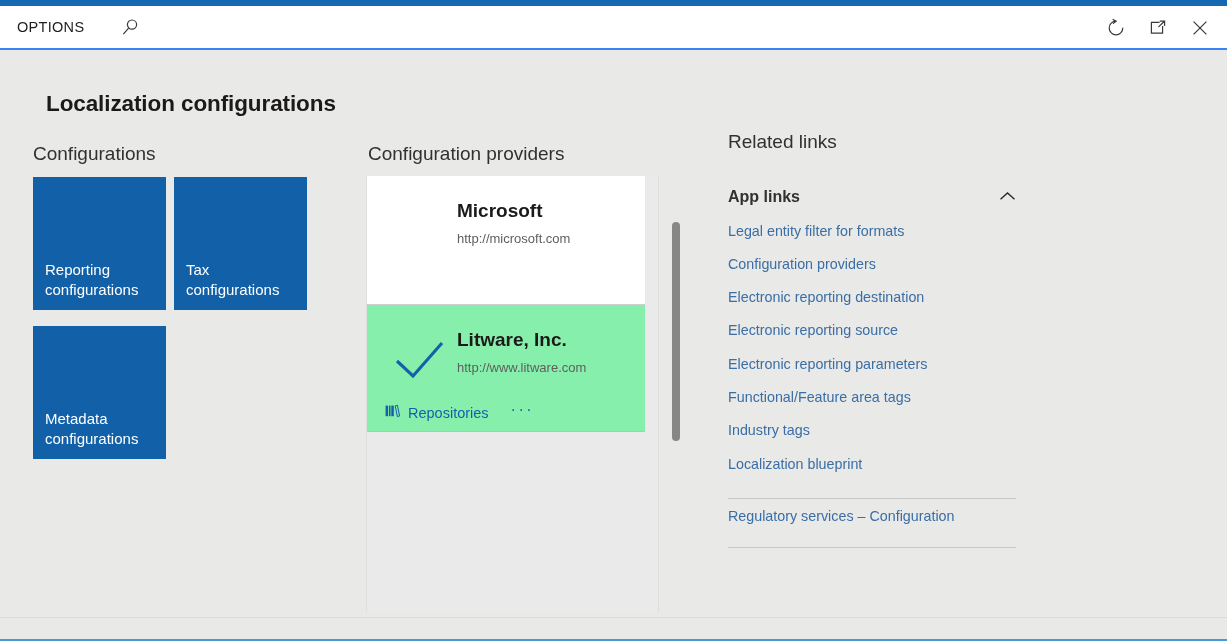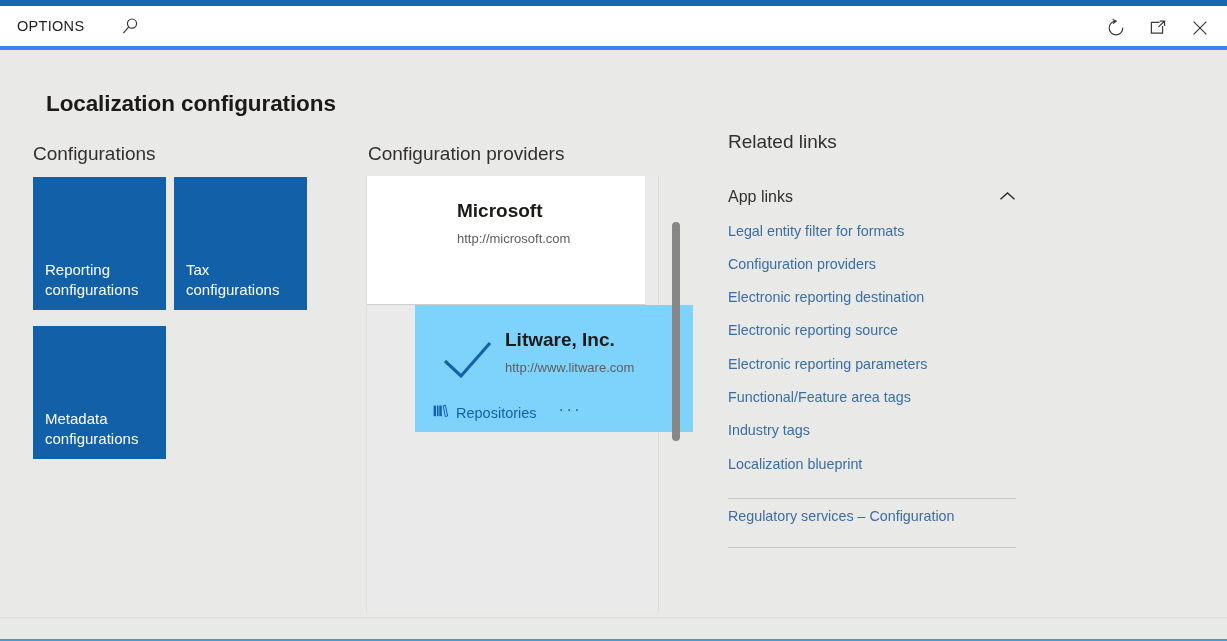--- a/index.html
+++ b/index.html
@@ -38,7 +38,7 @@
     height: 44px;
     flex: 0 0 auto;
     background: #ffffff;
-    border-bottom: 4px solid #3b82f6;
+    border-bottom: 2px solid #3b82f6;
     display: flex;
     align-items: center;
     padding-left: 13px;

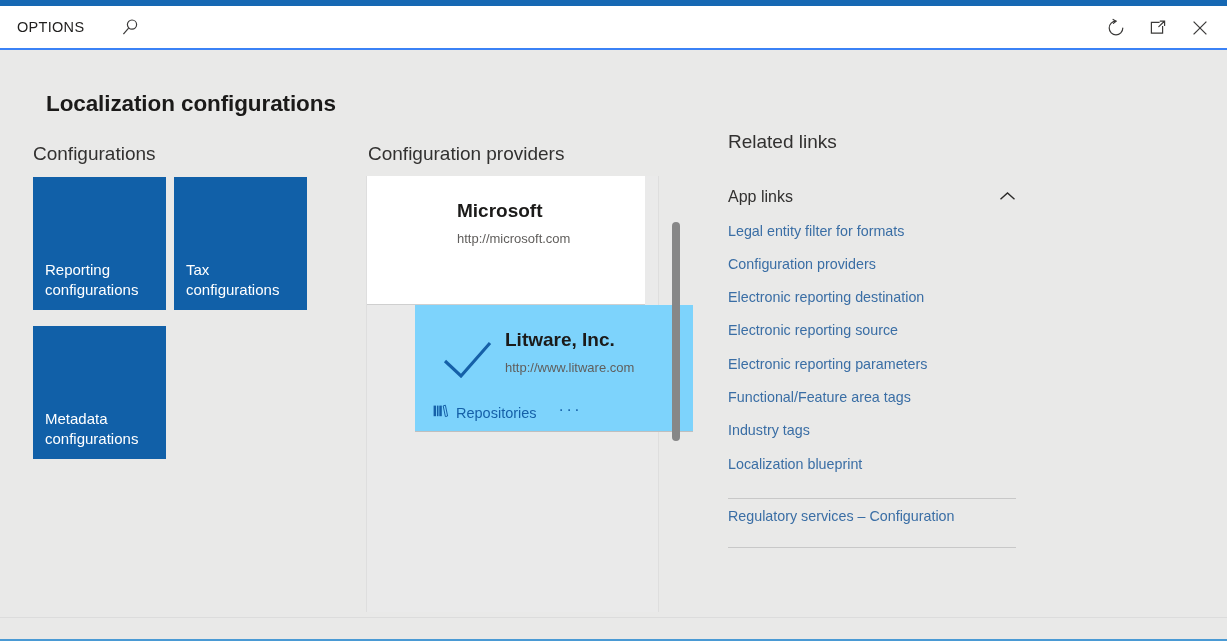--- a/index.html
+++ b/index.html
@@ -247,6 +247,7 @@
     justify-content: space-between;
     height: 34px;
     cursor: pointer;
+    font-weight: bold;
   }
   .links-group-title {
     font-size: 16px;

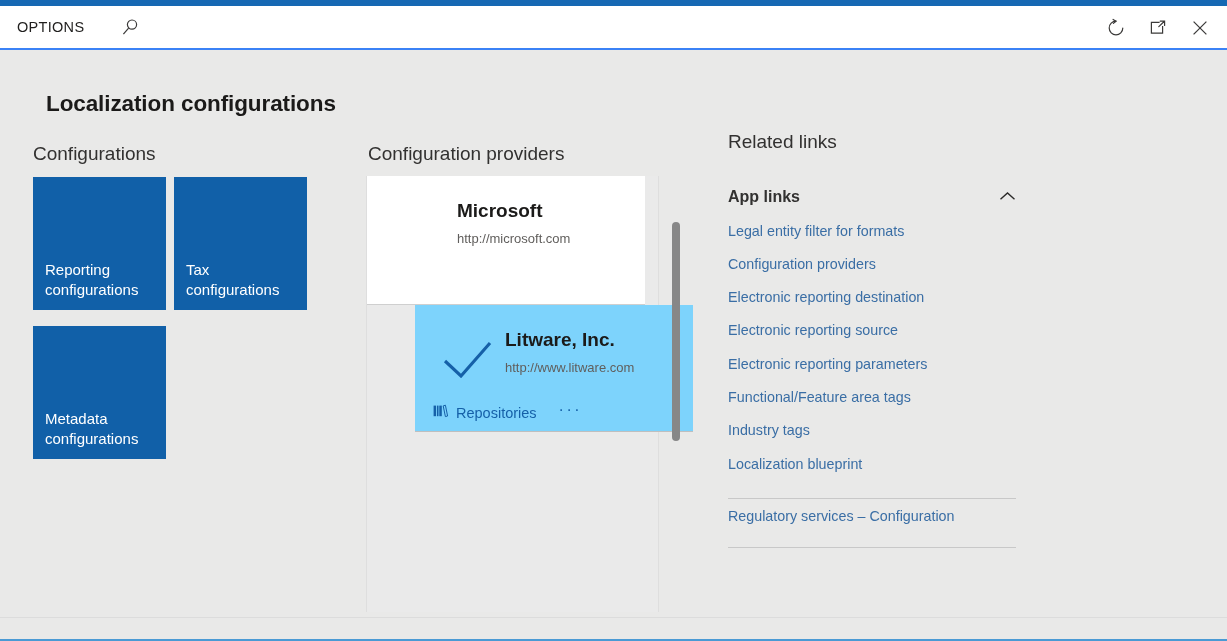--- a/index.html
+++ b/index.html
@@ -162,10 +162,9 @@
     border-bottom: 1px solid #cfcfcf;
   }
   .provider-card.selected {
-    background: #7dd3fc;
+    background: #86efac;
     height: 127px;
     border-bottom: 1px solid #bfbfbf;
-    margin-left: 48px;
   }
   .provider-body {
     padding-top: 24px;

